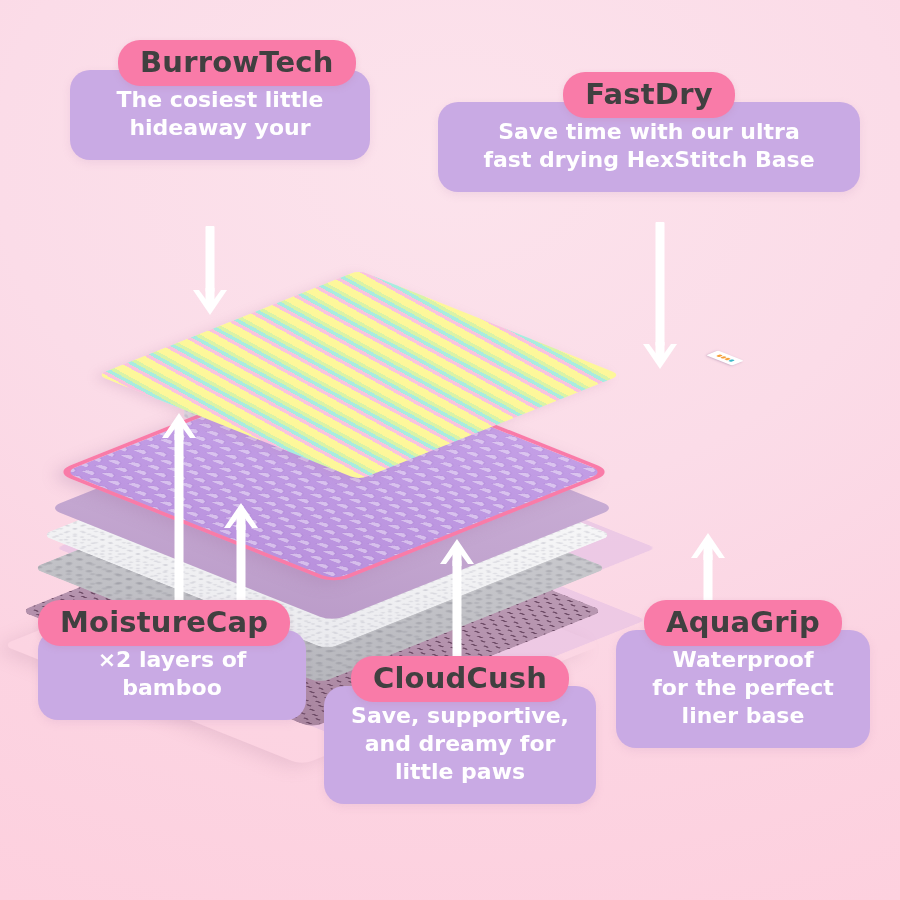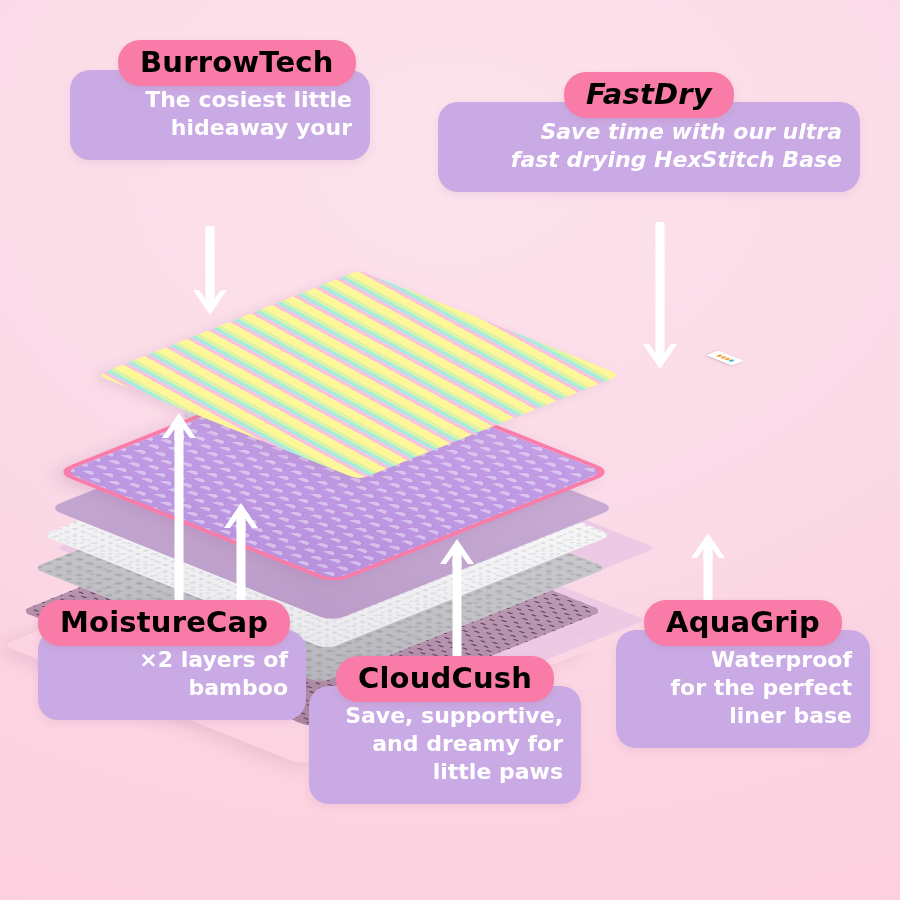--- a/index.html
+++ b/index.html
@@ -166,7 +166,7 @@
   .callout .badge {
     display:inline-block;
     background:#f97ba8;
-    color:#000000;
+    color:#404040;
     font-family:"DejaVu Sans", sans-serif;
     font-weight:bold;
     border-radius:22px;

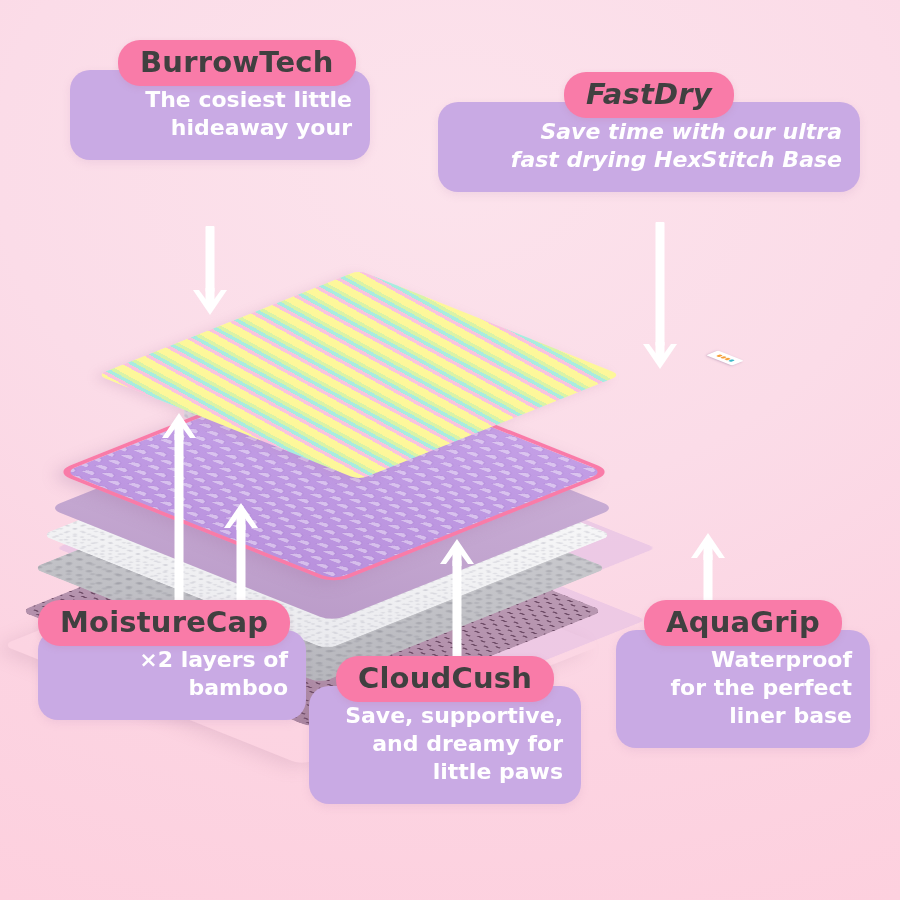--- a/index.html
+++ b/index.html
@@ -187,7 +187,7 @@
     font-size:22px;
     font-weight:bold;
     line-height:1.26;
-    text-align:right;
+    text-align:center;
     position:relative;
     margin-top:-16px;
     z-index:2;

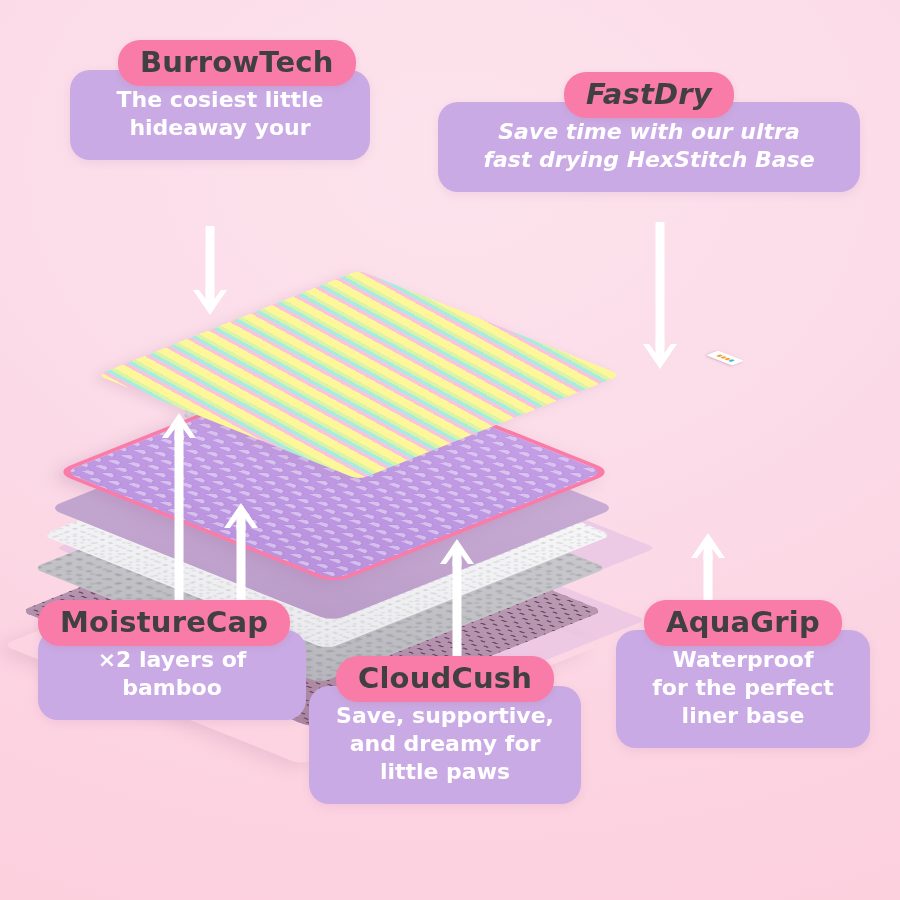--- a/index.html
+++ b/index.html
@@ -313,7 +313,7 @@
   </div>
 </div>
 
-<div class="callout align-center" style="left:438px; top:72px; width:422px;font-style:italic;">
+<div class="callout align-center" style="left:438px; top:72px; width:422px;">
   <div style="text-align:center;">
     <span class="badge">FastDry</span>
   </div>

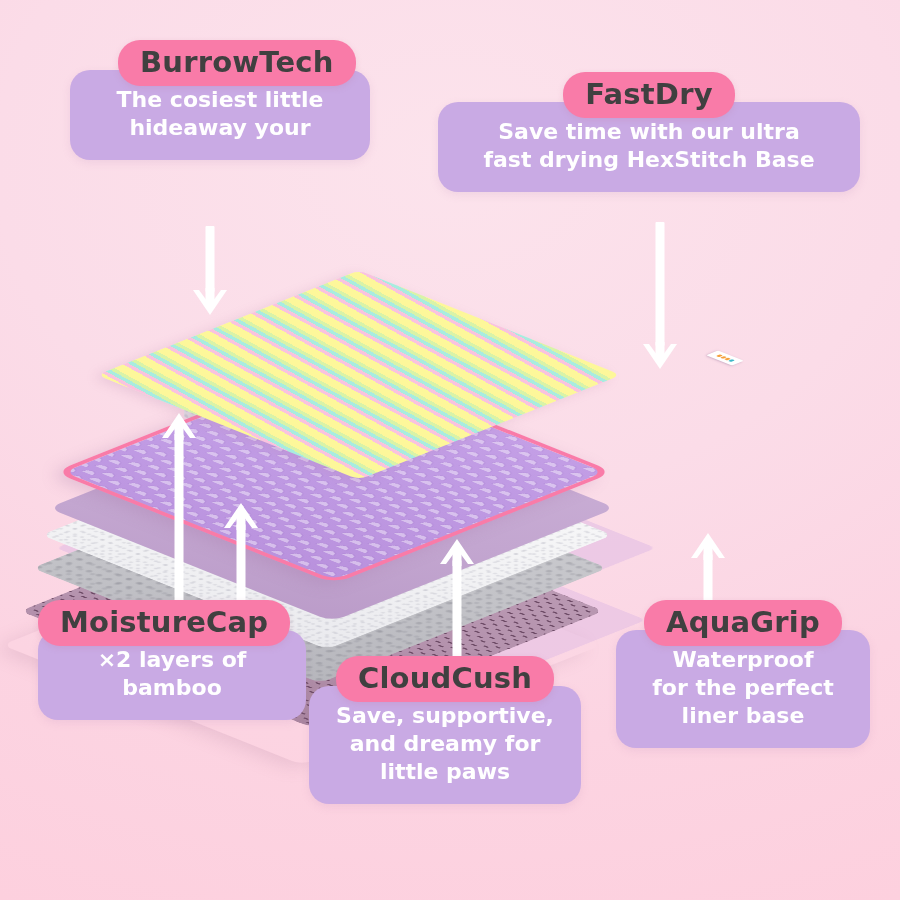--- a/index.html
+++ b/index.html
@@ -333,7 +333,7 @@
   </div>
 </div>
 
-<div class="callout align-center" style="left:309px; top:656px; width:272px;">
+<div class="callout align-center" style="left:324px; top:656px; width:272px;">
   <div style="text-align:center;">
     <span class="badge">CloudCush</span>
   </div>

